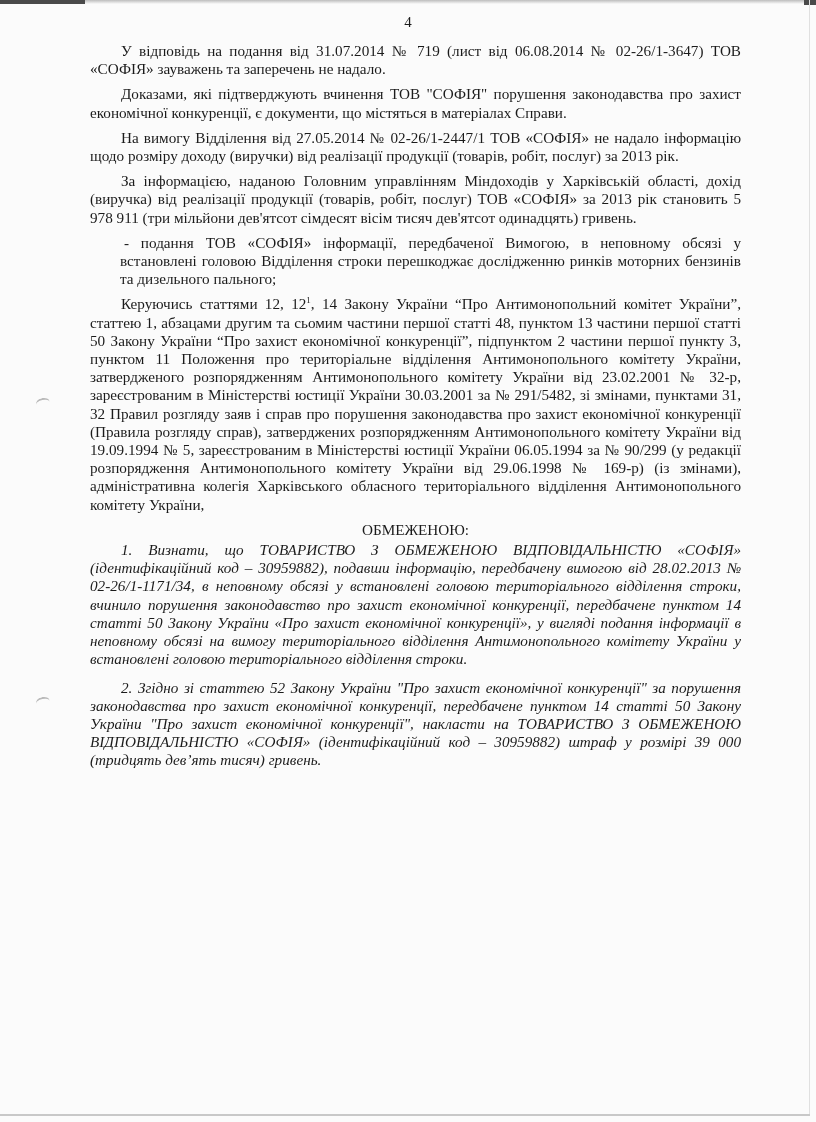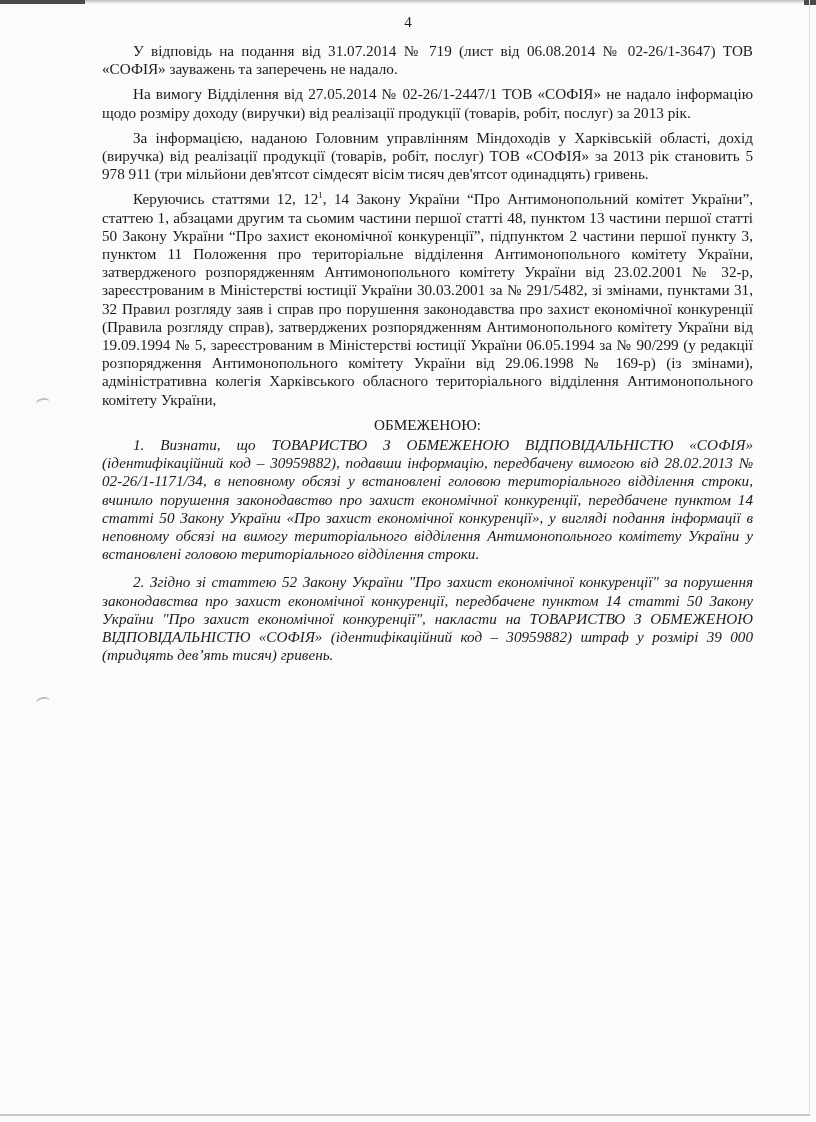--- a/index.html
+++ b/index.html
@@ -54,7 +54,7 @@
     }
     .content {
       position: absolute;
-      left: 102px;
+      left: 90px;
       top: 42px;
       width: 651px;
       font-size: 15.2px;

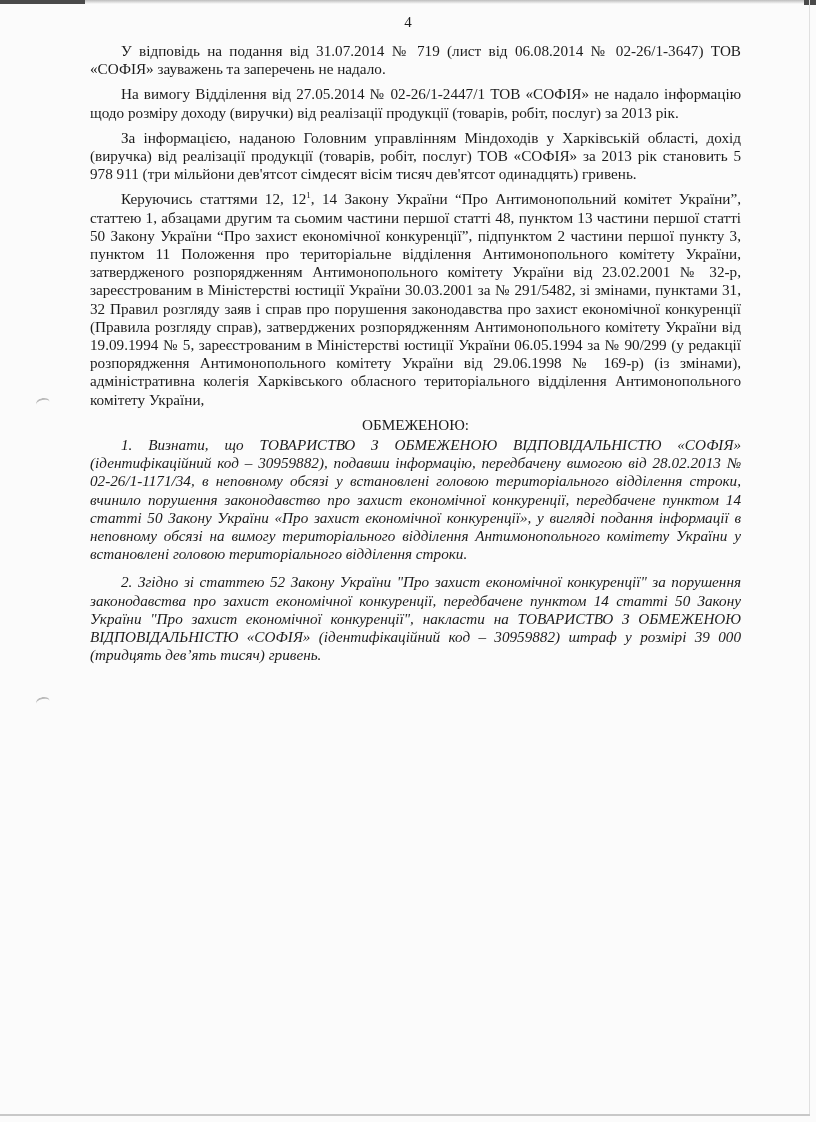--- a/index.html
+++ b/index.html
@@ -93,6 +93,7 @@
 
 <div class="content">
   <p>У відповідь на подання від 31.07.2014 № 719 (лист від 06.08.2014 № 02-26/1-3647) ТОВ «СОФІЯ» зауважень та заперечень не надало.</p>
+  <p>Доказами, які підтверджують вчинення ТОВ "СОФІЯ" порушення законодавства про захист економічної конкуренції, є документи, що містяться в матеріалах Справи.</p>
   <p>На вимогу Відділення від 27.05.2014 № 02-26/1-2447/1 ТОВ «СОФІЯ» не надало інформацію щодо розміру доходу (виручки) від реалізації продукції (товарів, робіт, послуг) за 2013 рік.</p>
   <p>За інформацією, наданою Головним управлінням Міндоходів у Харківській області, дохід (виручка) від реалізації продукції (товарів, робіт, послуг) ТОВ «СОФІЯ» за 2013 рік становить 5 978 911 (три мільйони дев'ятсот сімдесят вісім тисяч дев'ятсот одинадцять) гривень.</p>
   <p><span>Керуючись статтями 12, 12</span><sup>1</sup><span>, 14 Закону України “Про Антимонопольний комітет України”, статтею 1, абзацами другим та сьомим частини першої статті 48, пунктом 13 частини першої статті 50  Закону України “Про захист економічної конкуренції”, підпунктом 2 частини першої пункту 3, пунктом 11 Положення про територіальне відділення Антимонопольного комітету України, затвердженого розпорядженням Антимонопольного комітету України від 23.02.2001 № 32-р, зареєстрованим в Міністерстві юстиції України 30.03.2001 за № 291/5482, зі змінами, пунктами 31, 32 Правил розгляду заяв і справ про порушення законодавства про захист економічної конкуренції (Правила розгляду справ), затверджених розпорядженням Антимонопольного комітету України від 19.09.1994 № 5, зареєстрованим в Міністерстві юстиції України 06.05.1994 за № 90/299 (у редакції розпорядження Антимонопольного комітету України від 29.06.1998 № 169-р) (із змінами), адміністративна колегія Харківського обласного територіального відділення Антимонопольного комітету України,</span></p>

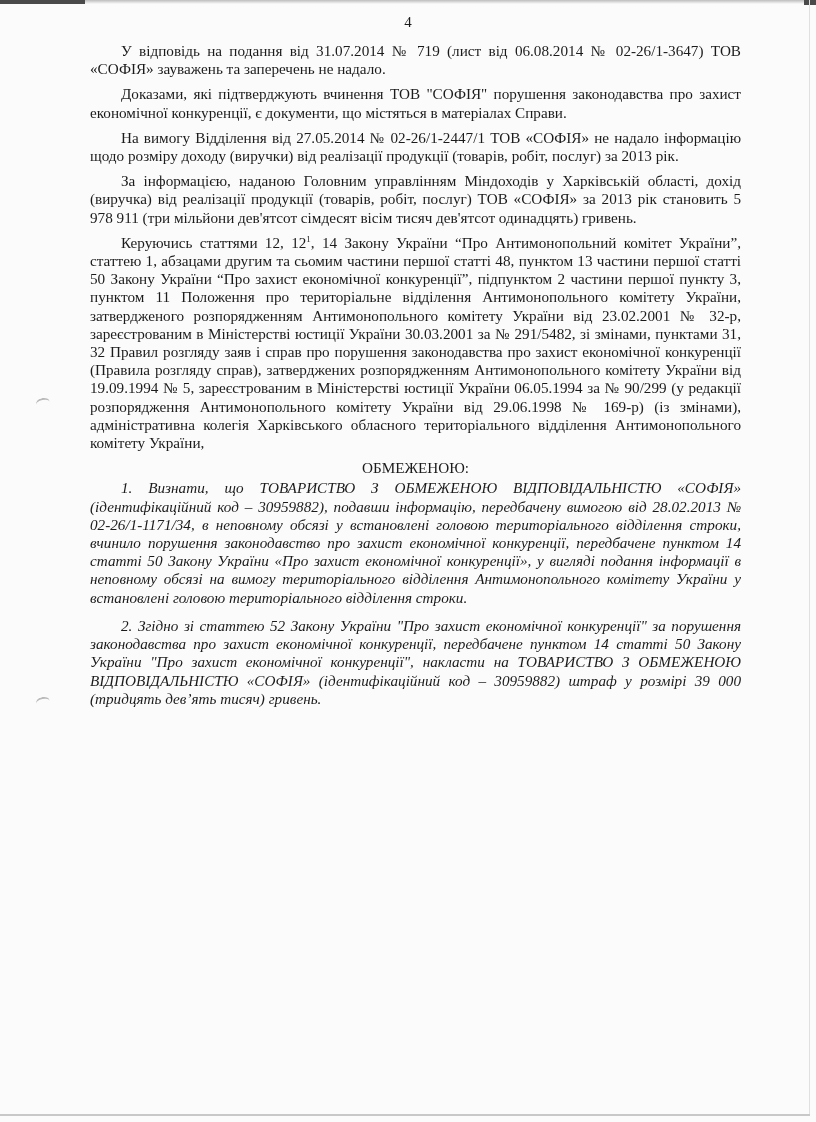--- a/index.html
+++ b/index.html
@@ -96,6 +96,7 @@
   <p>Доказами, які підтверджують вчинення ТОВ "СОФІЯ" порушення законодавства про захист економічної конкуренції, є документи, що містяться в матеріалах Справи.</p>
   <p>На вимогу Відділення від 27.05.2014 № 02-26/1-2447/1 ТОВ «СОФІЯ» не надало інформацію щодо розміру доходу (виручки) від реалізації продукції (товарів, робіт, послуг) за 2013 рік.</p>
   <p>За інформацією, наданою Головним управлінням Міндоходів у Харківській області, дохід (виручка) від реалізації продукції (товарів, робіт, послуг) ТОВ «СОФІЯ» за 2013 рік становить 5 978 911 (три мільйони дев'ятсот сімдесят вісім тисяч дев'ятсот одинадцять) гривень.</p>
+  <p class="bullet first">- подання ТОВ «СОФІЯ» інформації, передбаченої Вимогою, в неповному обсязі у встановлені головою Відділення строки перешкоджає дослідженню ринків моторних бензинів та дизельного пального;</p>
   <p><span>Керуючись статтями 12, 12</span><sup>1</sup><span>, 14 Закону України “Про Антимонопольний комітет України”, статтею 1, абзацами другим та сьомим частини першої статті 48, пунктом 13 частини першої статті 50  Закону України “Про захист економічної конкуренції”, підпунктом 2 частини першої пункту 3, пунктом 11 Положення про територіальне відділення Антимонопольного комітету України, затвердженого розпорядженням Антимонопольного комітету України від 23.02.2001 № 32-р, зареєстрованим в Міністерстві юстиції України 30.03.2001 за № 291/5482, зі змінами, пунктами 31, 32 Правил розгляду заяв і справ про порушення законодавства про захист економічної конкуренції (Правила розгляду справ), затверджених розпорядженням Антимонопольного комітету України від 19.09.1994 № 5, зареєстрованим в Міністерстві юстиції України 06.05.1994 за № 90/299 (у редакції розпорядження Антимонопольного комітету України від 29.06.1998 № 169-р) (із змінами), адміністративна колегія Харківського обласного територіального відділення Антимонопольного комітету України,</span></p>
   <p class="heading">ОБМЕЖЕНОЮ:</p>
   <p class="item">1. Визнати, що ТОВАРИСТВО З ОБМЕЖЕНОЮ ВІДПОВІДАЛЬНІСТЮ «СОФІЯ» (ідентифікаційний код – 30959882),  подавши інформацію, передбачену вимогою від 28.02.2013 № 02-26/1-1171/34,  в неповному обсязі у встановлені головою територіального відділення строки, вчинило порушення законодавство про захист економічної конкуренції, передбачене пунктом 14 статті 50 Закону України «Про захист економічної конкуренції», у вигляді подання інформації в неповному обсязі на вимогу територіального відділення Антимонопольного комітету України у встановлені головою територіального відділення строки.</p>

